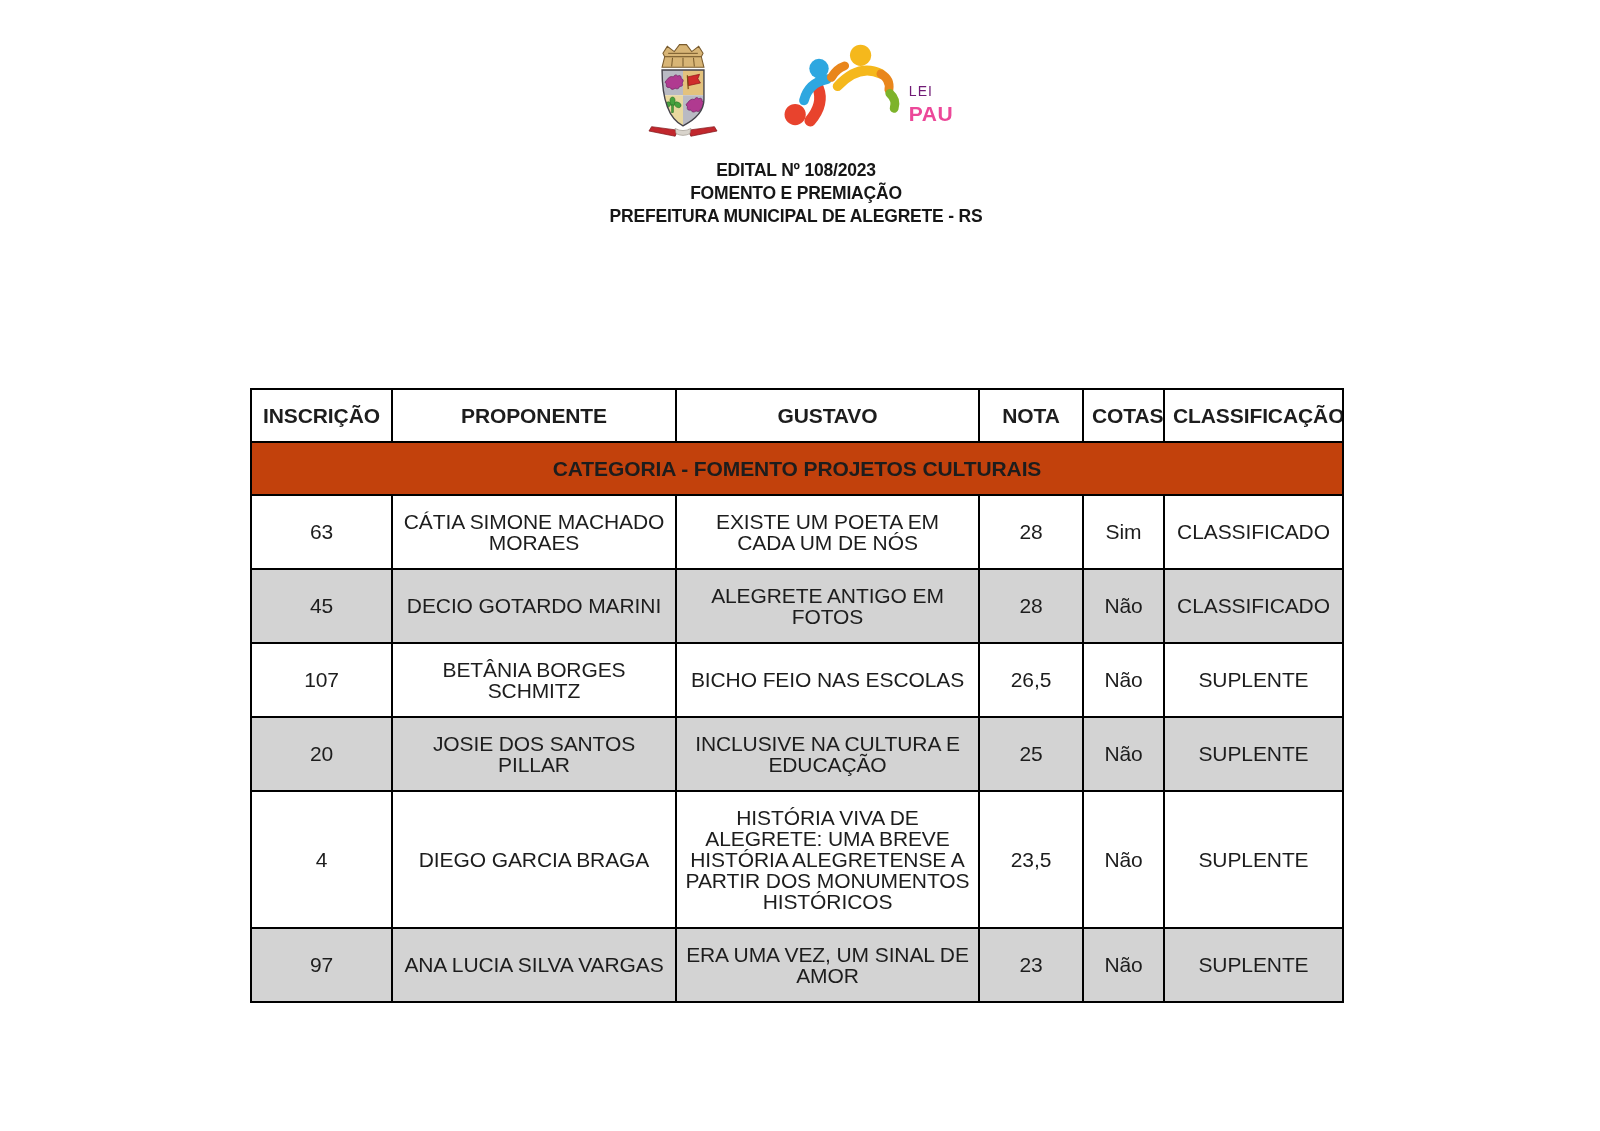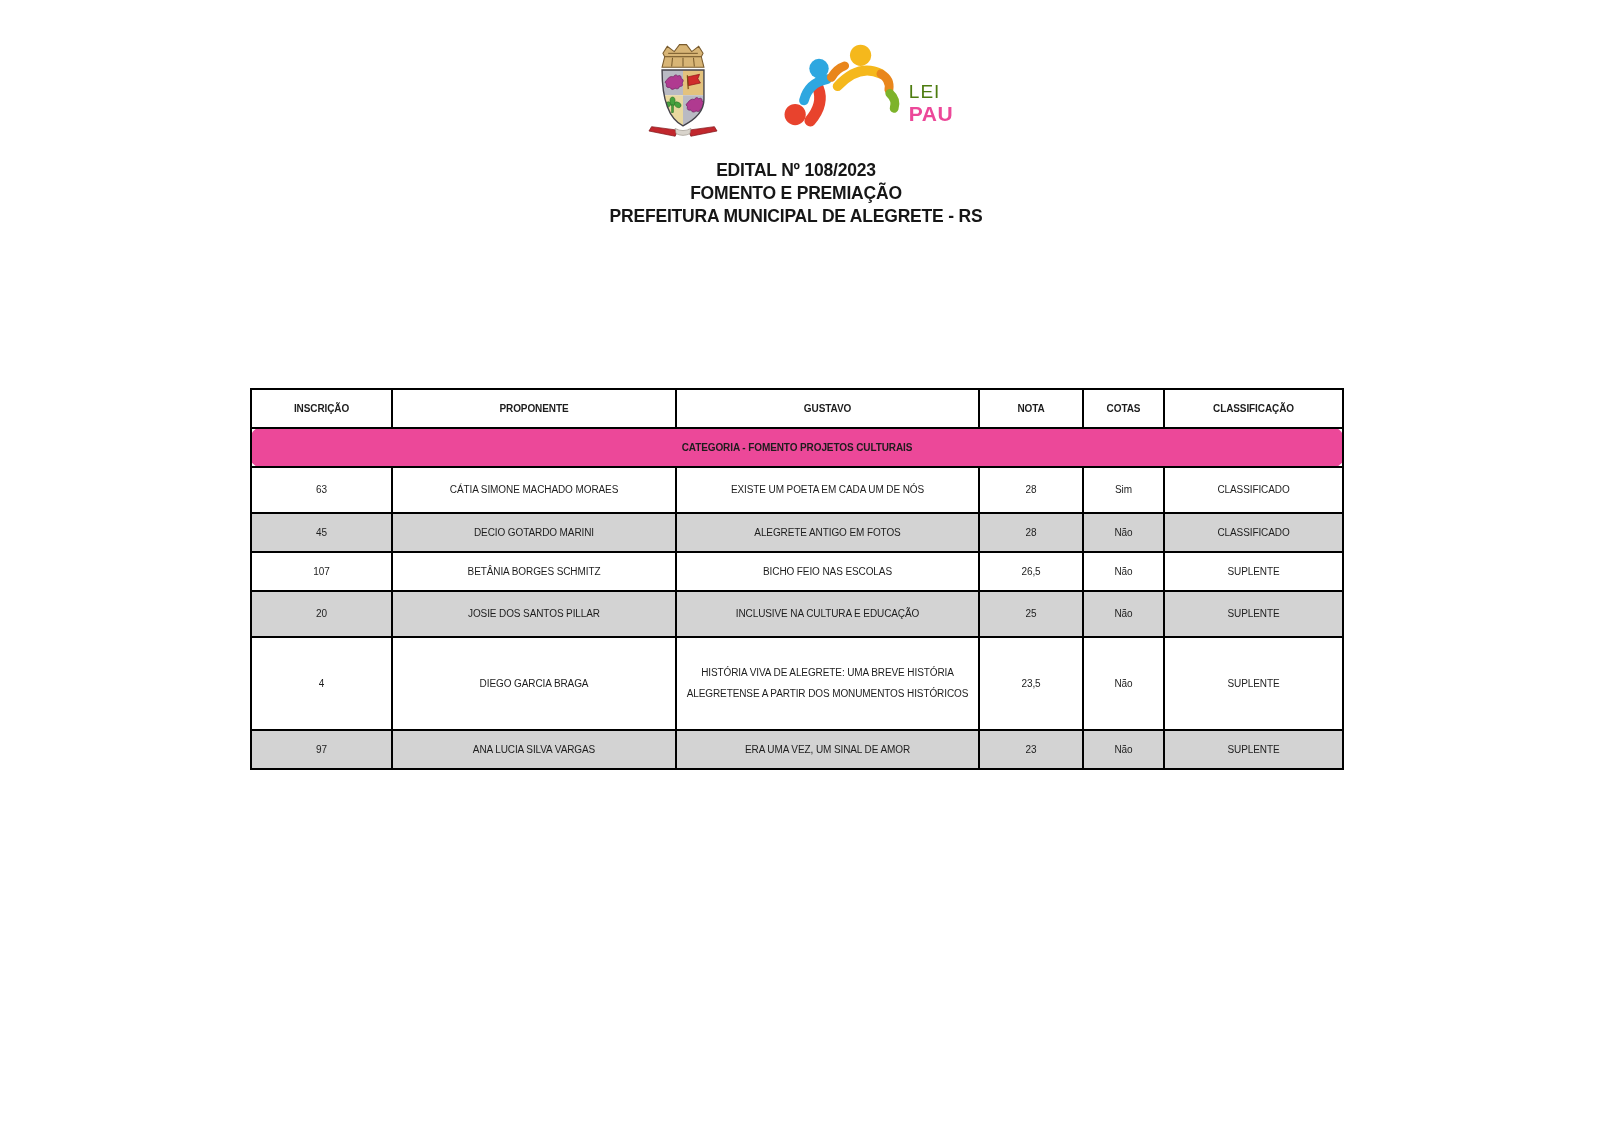--- a/index.html
+++ b/index.html
@@ -12,7 +12,7 @@
   .logos { display: flex; justify-content: center; align-items: flex-start; gap: 54px; height: 96px; }
   .leipau { display: flex; align-items: center; }
   .leipau-words { display: flex; flex-direction: column; justify-content: flex-end; height: 86px; padding-bottom: 6px; margin-left: -40px; }
-  .leipau-words .w1 { font-size: 19px; letter-spacing: 1px; color: #4d7c0f; line-height: 21px; }
+  .leipau-words .w1 { font-size: 14px; letter-spacing: 1px; color: #701a75; line-height: 21px; }
   .leipau-words .w2 { font-size: 21px; font-weight: 700; color: #ec4899; line-height: 23px; letter-spacing: .5px; }
 
   

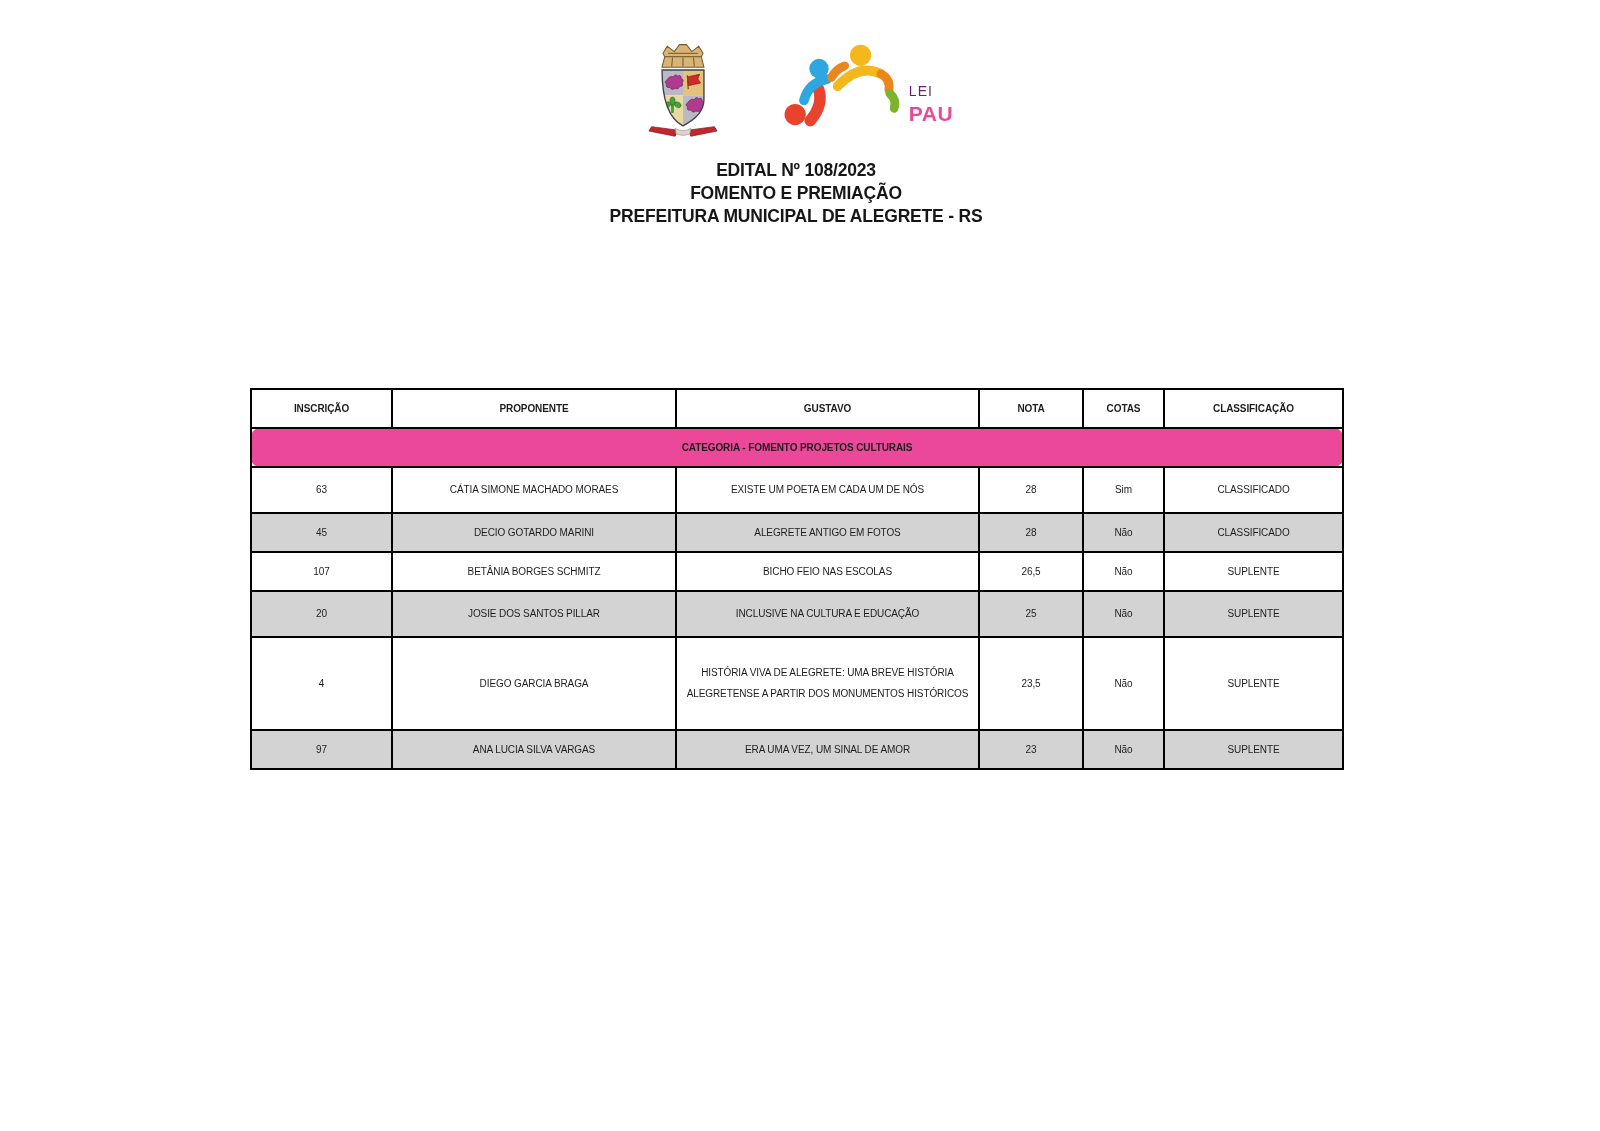--- a/index.html
+++ b/index.html
@@ -24,8 +24,8 @@
   table.results th, table.results td {
     border: 2px solid #000;
     text-align: center; vertical-align: middle;
-    font-size: 10px; line-height: 21px; letter-spacing: -0.1px;
-    padding: 8px 8px; overflow: hidden;
+    font-size: 21px; line-height: 21px; letter-spacing: -0.1px;
+    padding: 15px 8px; overflow: hidden;
   }
   table.results th { font-weight: 700; }
   tr.header-row { height: 23px; }

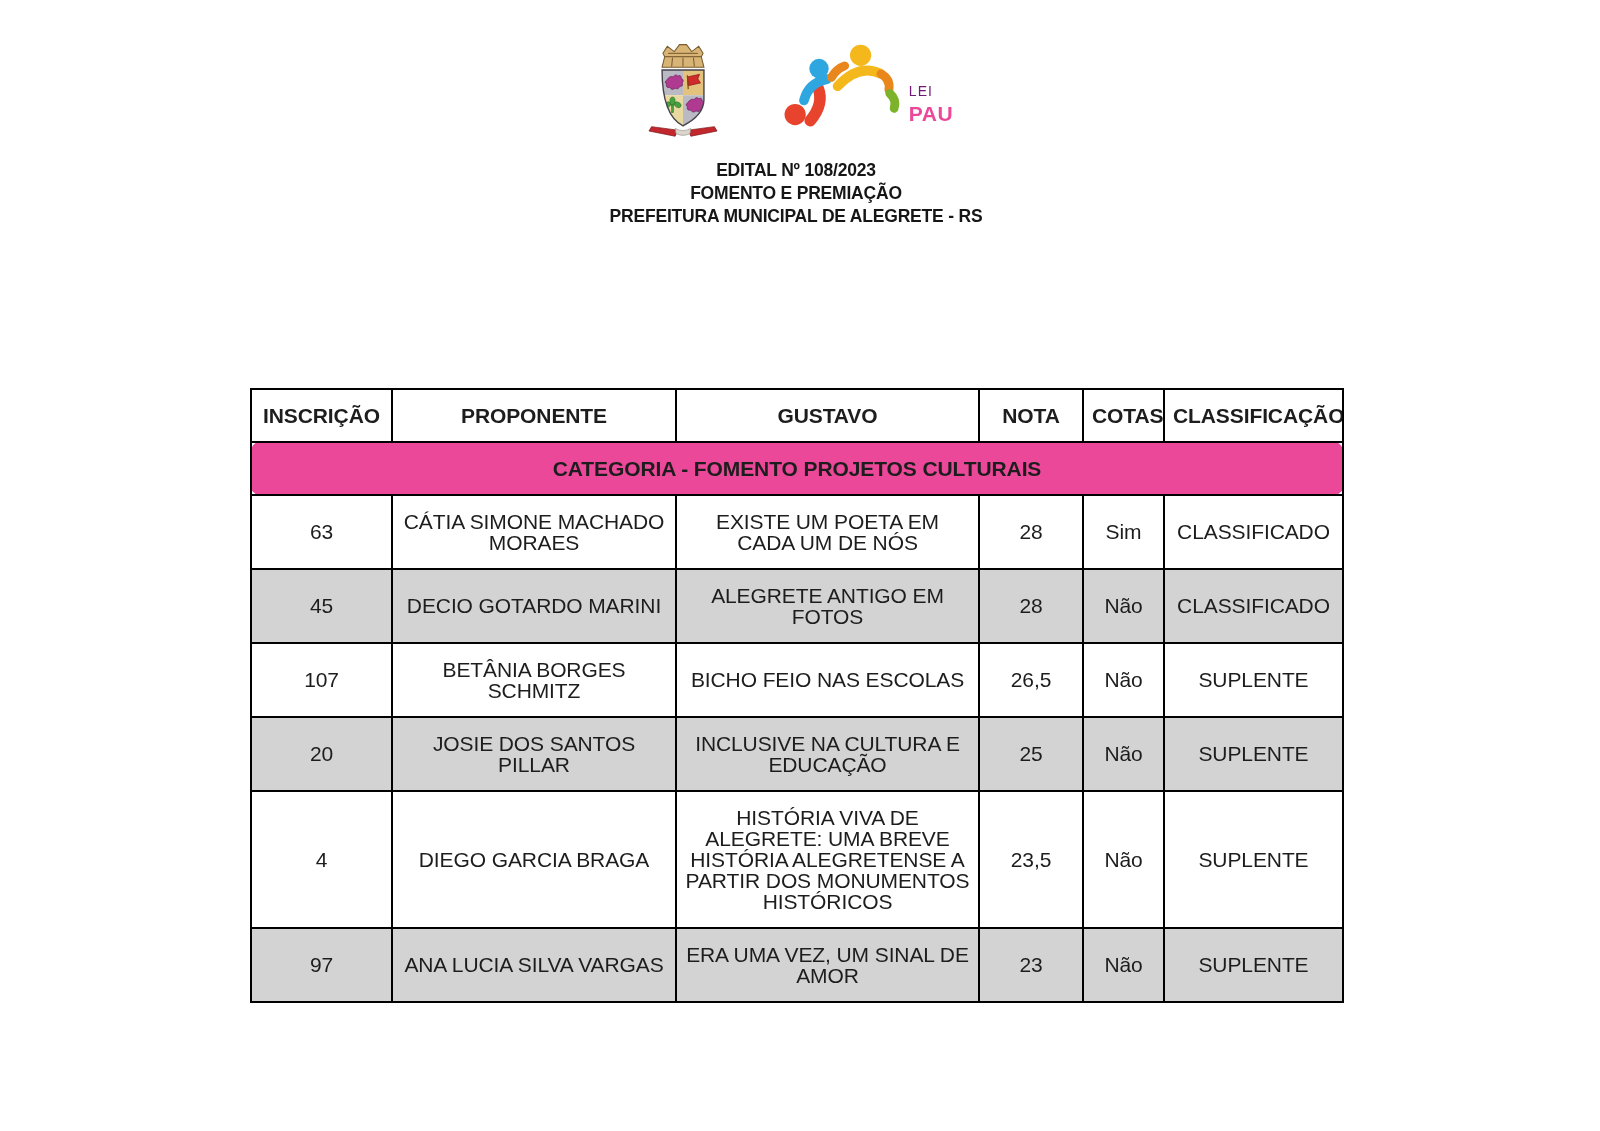--- a/index.html
+++ b/index.html
@@ -30,7 +30,7 @@
   table.results th { font-weight: 700; }
   tr.header-row { height: 23px; }
   tr.category-row { height: 24px; }
-  tr.category-row th { background: #ec4899; border-radius: 9px; }
+  tr.category-row th { background: #c2410c; }
   tbody tr:nth-child(even) td { background: #d3d3d3; }
   tbody tr:nth-child(1) { height: 46px; }
   tbody tr:nth-child(2) { height: 23px; }

